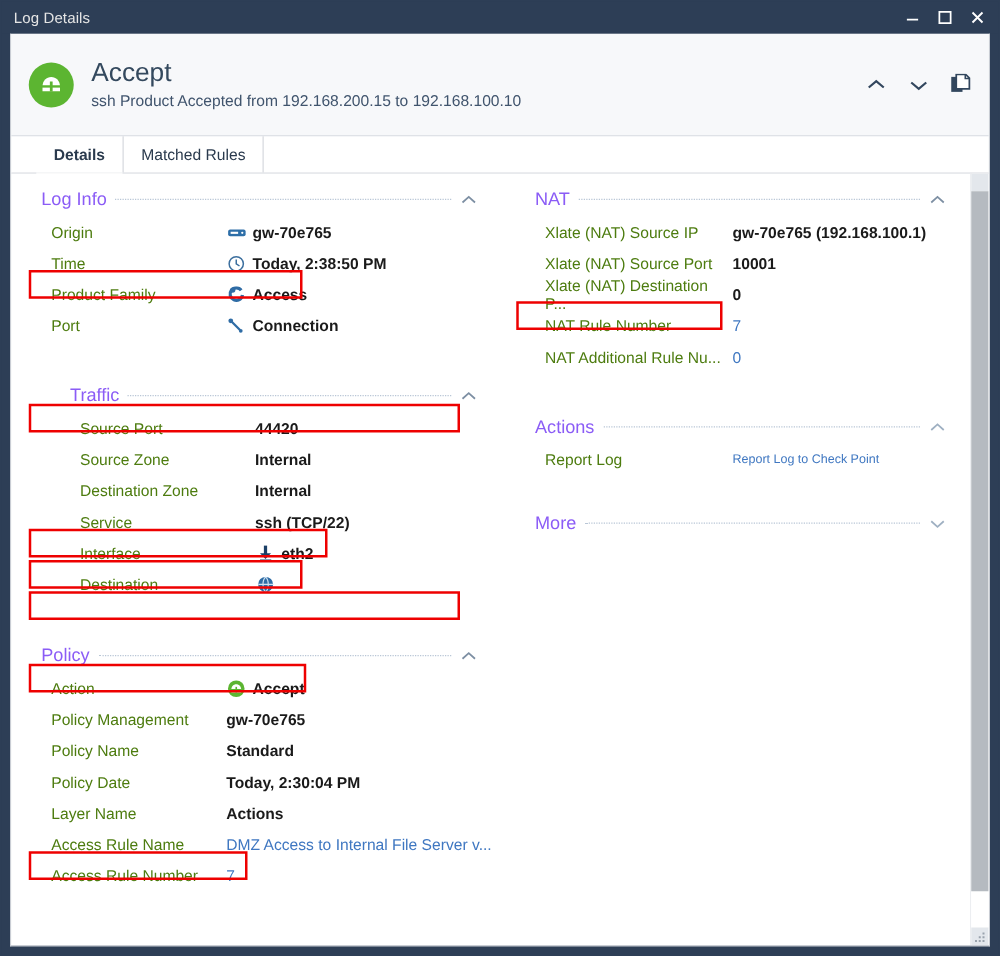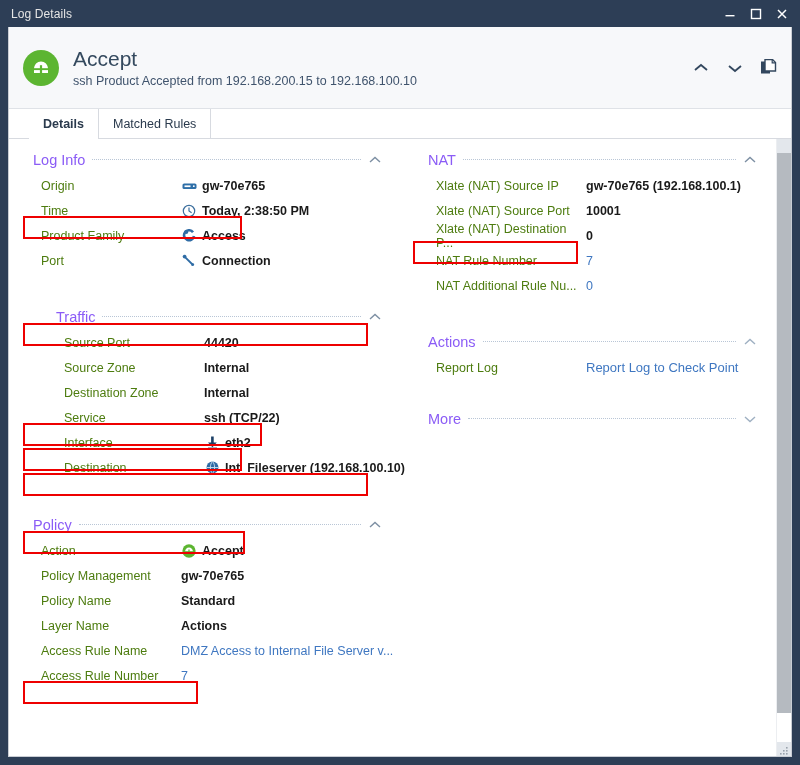--- a/index.html
+++ b/index.html
@@ -518,7 +518,7 @@
           <div class="rows">
             <div class="row">
               <div class="label">Report Log</div>
-              <div class="value link" style="font-size:13px;">
+              <div class="value link" style="font-size:10px;">
                   <span>Report Log to Check Point</span>
                 </div>
             </div>

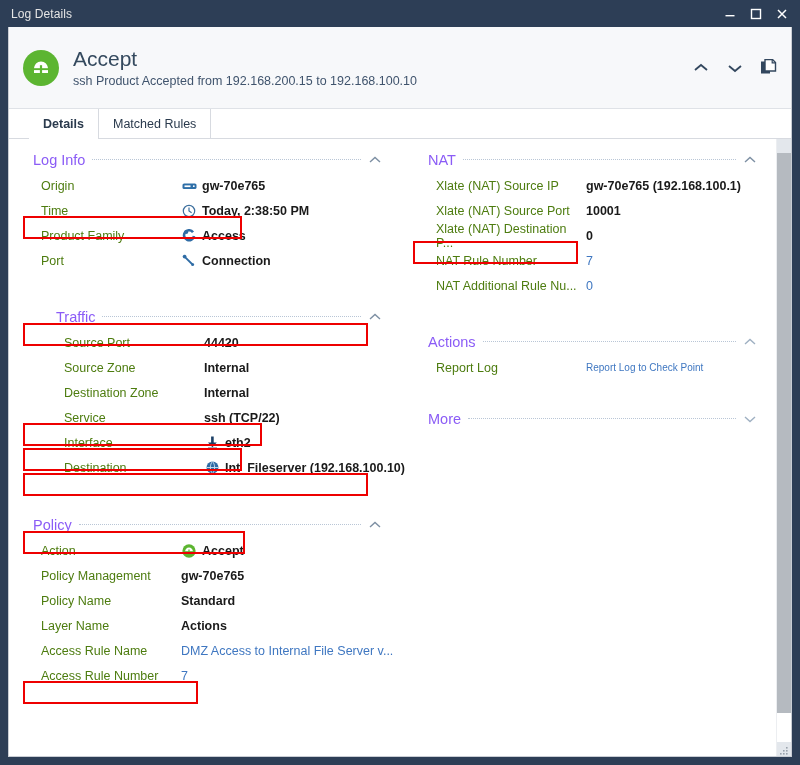--- a/index.html
+++ b/index.html
@@ -387,7 +387,6 @@
                       <path d="M0.6 6.5 H12.4 M6.5 0.6 C3.7 3 3.7 10 6.5 12.4 M6.5 0.6 C9.3 3 9.3 10 6.5 12.4" fill="none" stroke="#cfe2f2" stroke-width="0.9"></path>
                     </svg>
                 </span>
-                <span>Int_Fileserver (192.168.100.10)</span>
               </div>
             </div>
           </div>

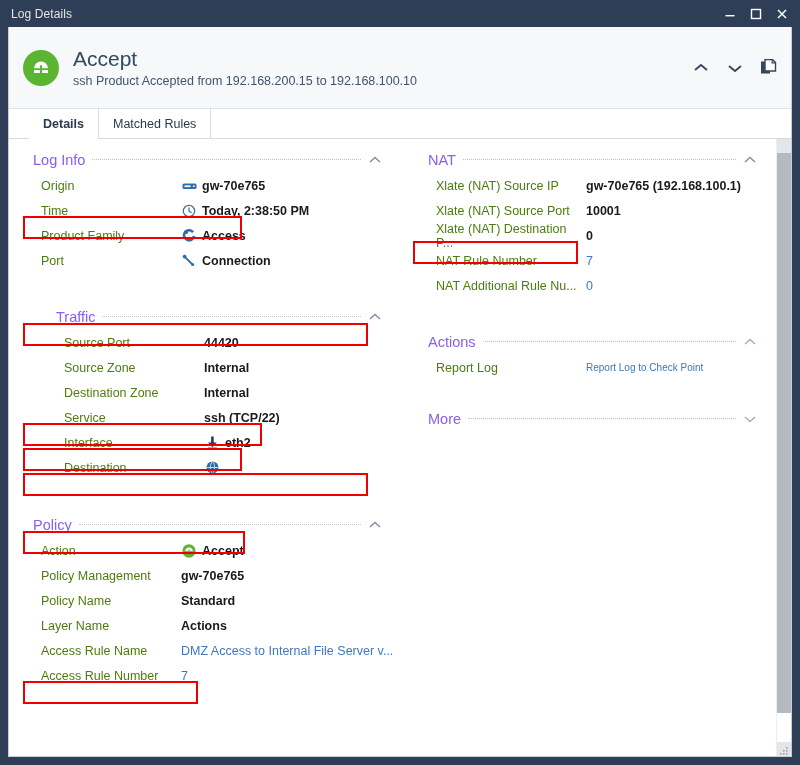--- a/index.html
+++ b/index.html
@@ -434,6 +434,12 @@
                 </div>
             </div>
             <div class="row">
+              <div class="label">Policy Date</div>
+              <div class="value plain">
+                  <span>Today, 2:30:04 PM</span>
+                </div>
+            </div>
+            <div class="row">
               <div class="label">Layer Name</div>
               <div class="value plain">
                   <span>Actions</span>

